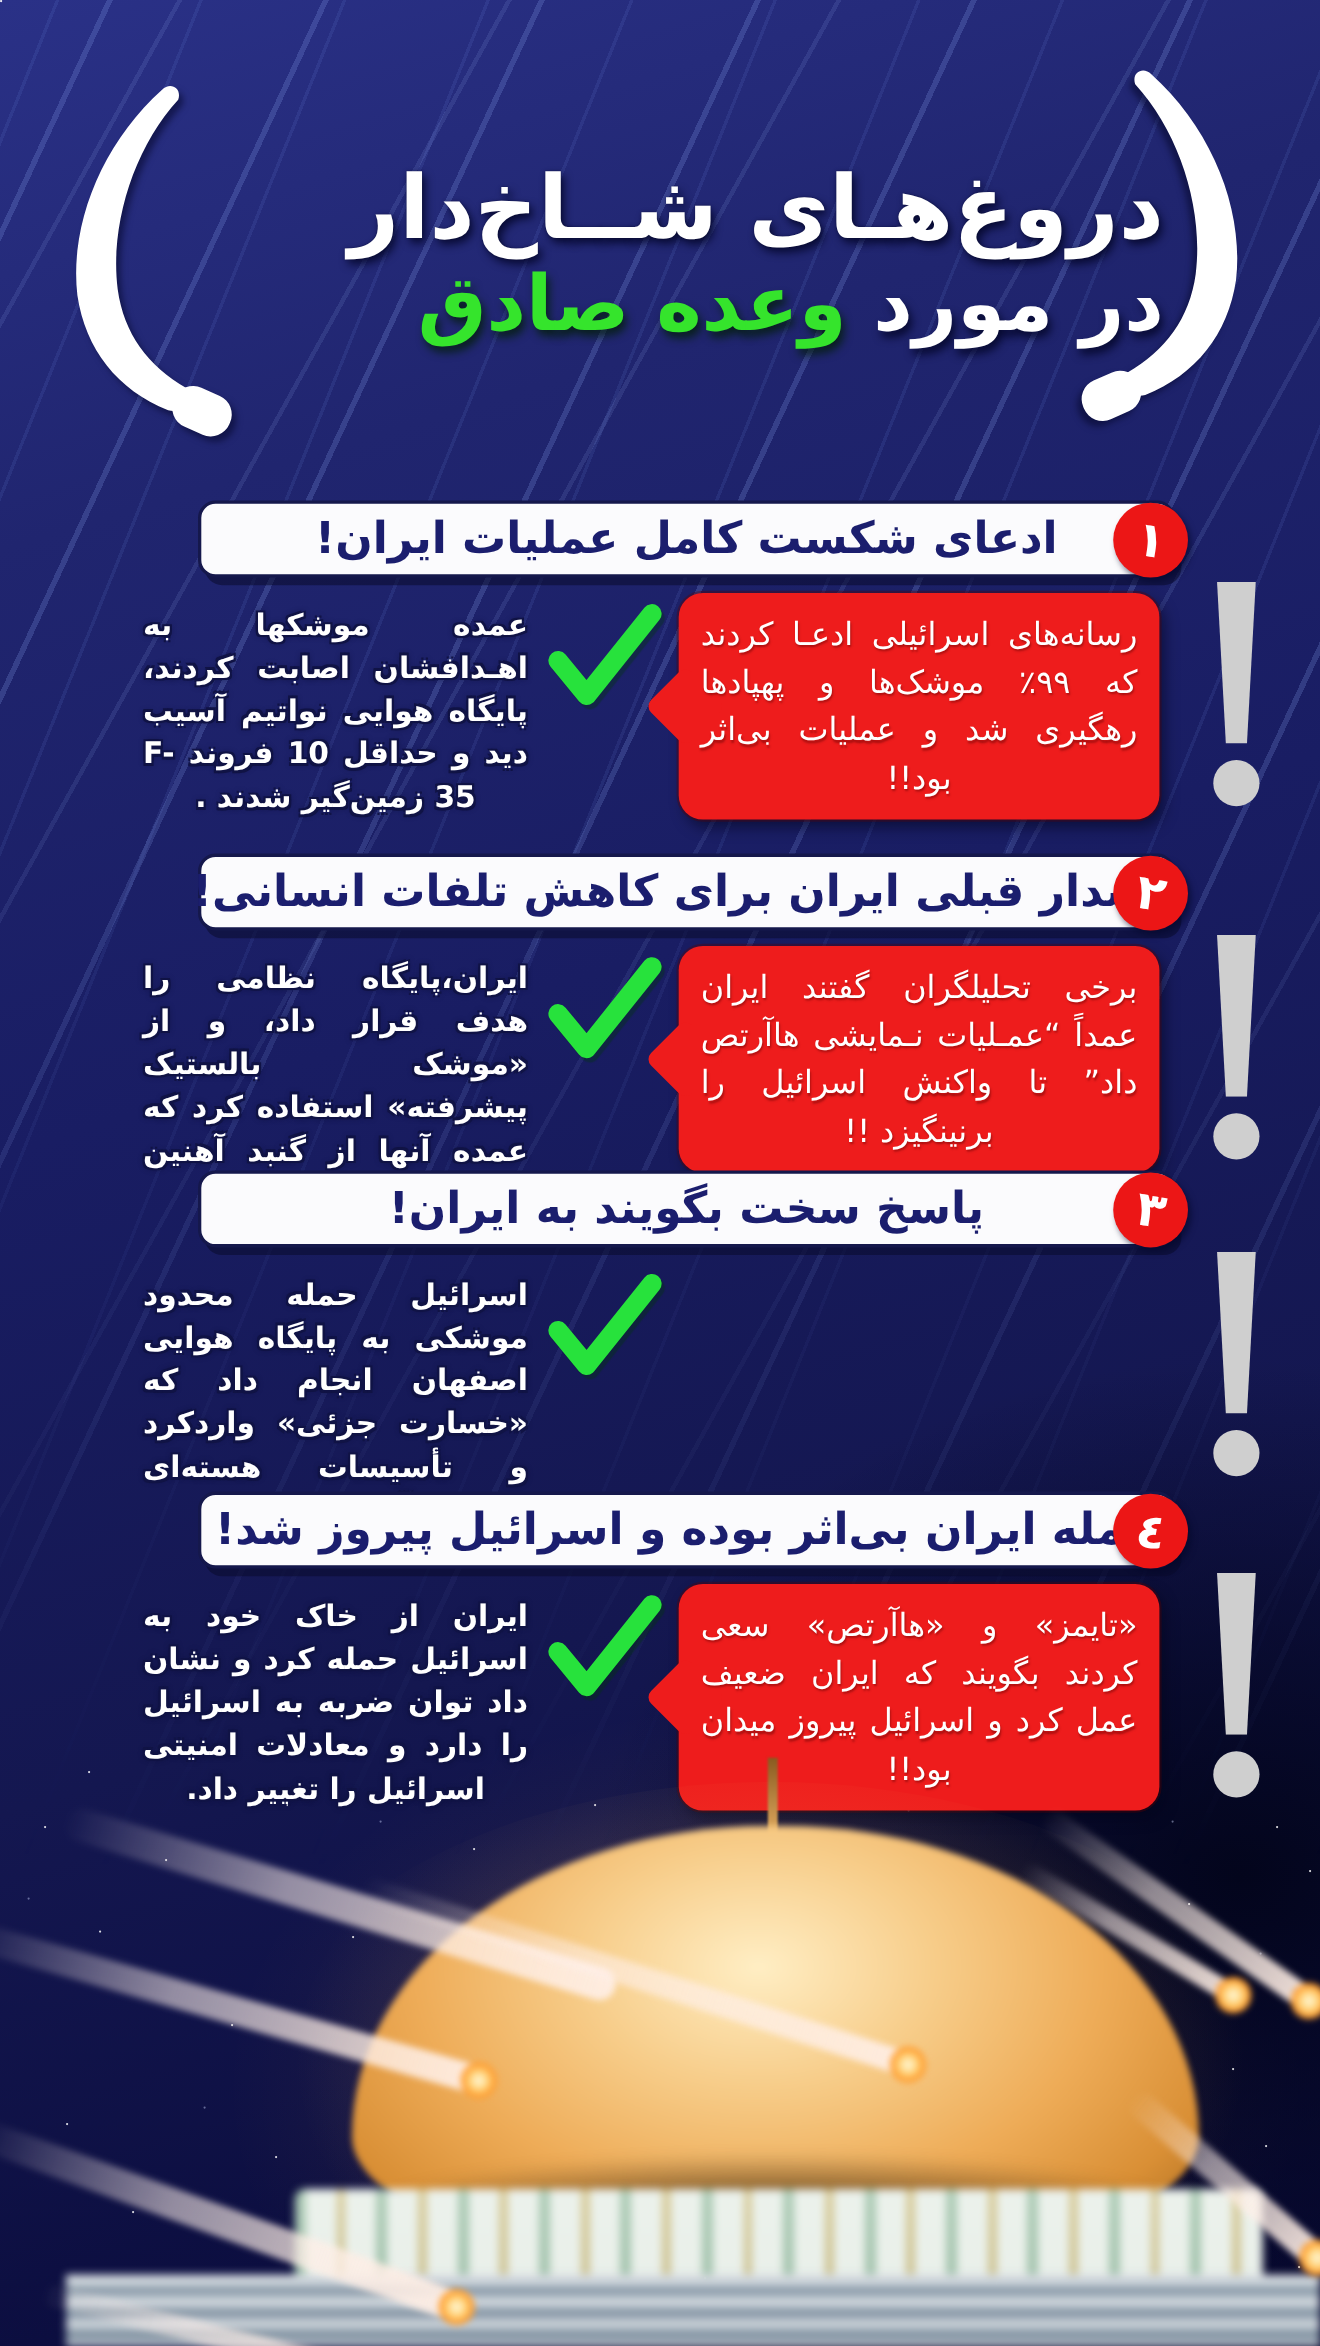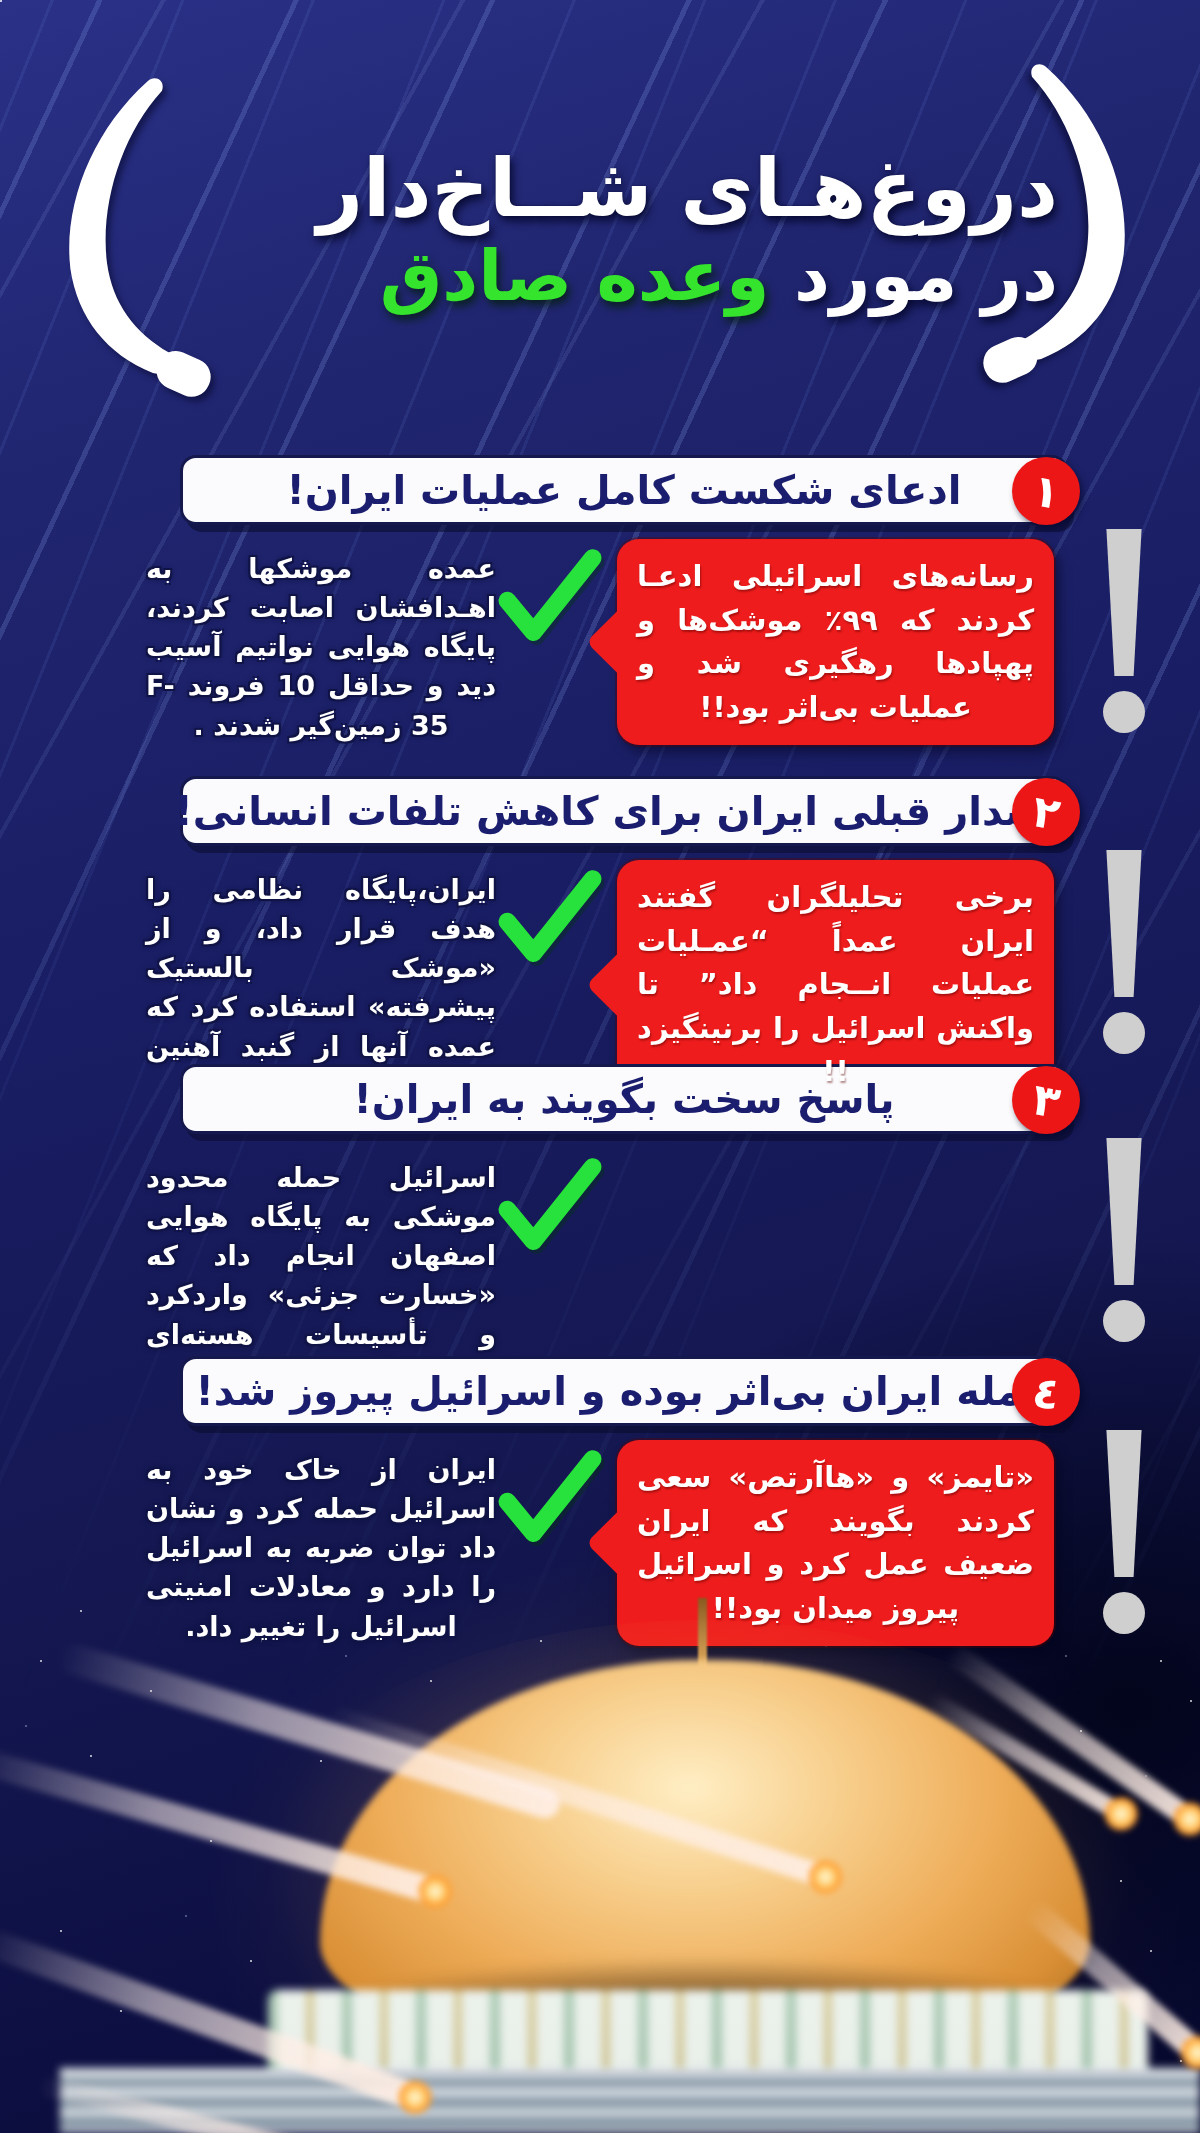--- a/index.html
+++ b/index.html
@@ -58,7 +58,7 @@
     font-size:44px;font-weight:bold;box-shadow:3px 4px 6px rgba(4,6,40,.6);}
   .sec-num span{display:block;transform:rotate(10deg);}
   .sec-body{position:absolute;left:0;top:84px;width:1200px;height:210px;}
-  .fact{position:absolute;left:146px;top:10px;width:350px;direction:rtl;
+  .fact{position:absolute;left:130px;top:10px;width:350px;direction:rtl;
     font-size:27px;font-weight:bold;line-height:1.45;color:#ffffff;
     text-align:justify;text-align-last:center;
     text-shadow:2px 2px 0 #101345,-2px 2px 0 #101345,2px -2px 0 #101345,-2px -2px 0 #101345,0 0 6px rgba(10,12,50,.9);}

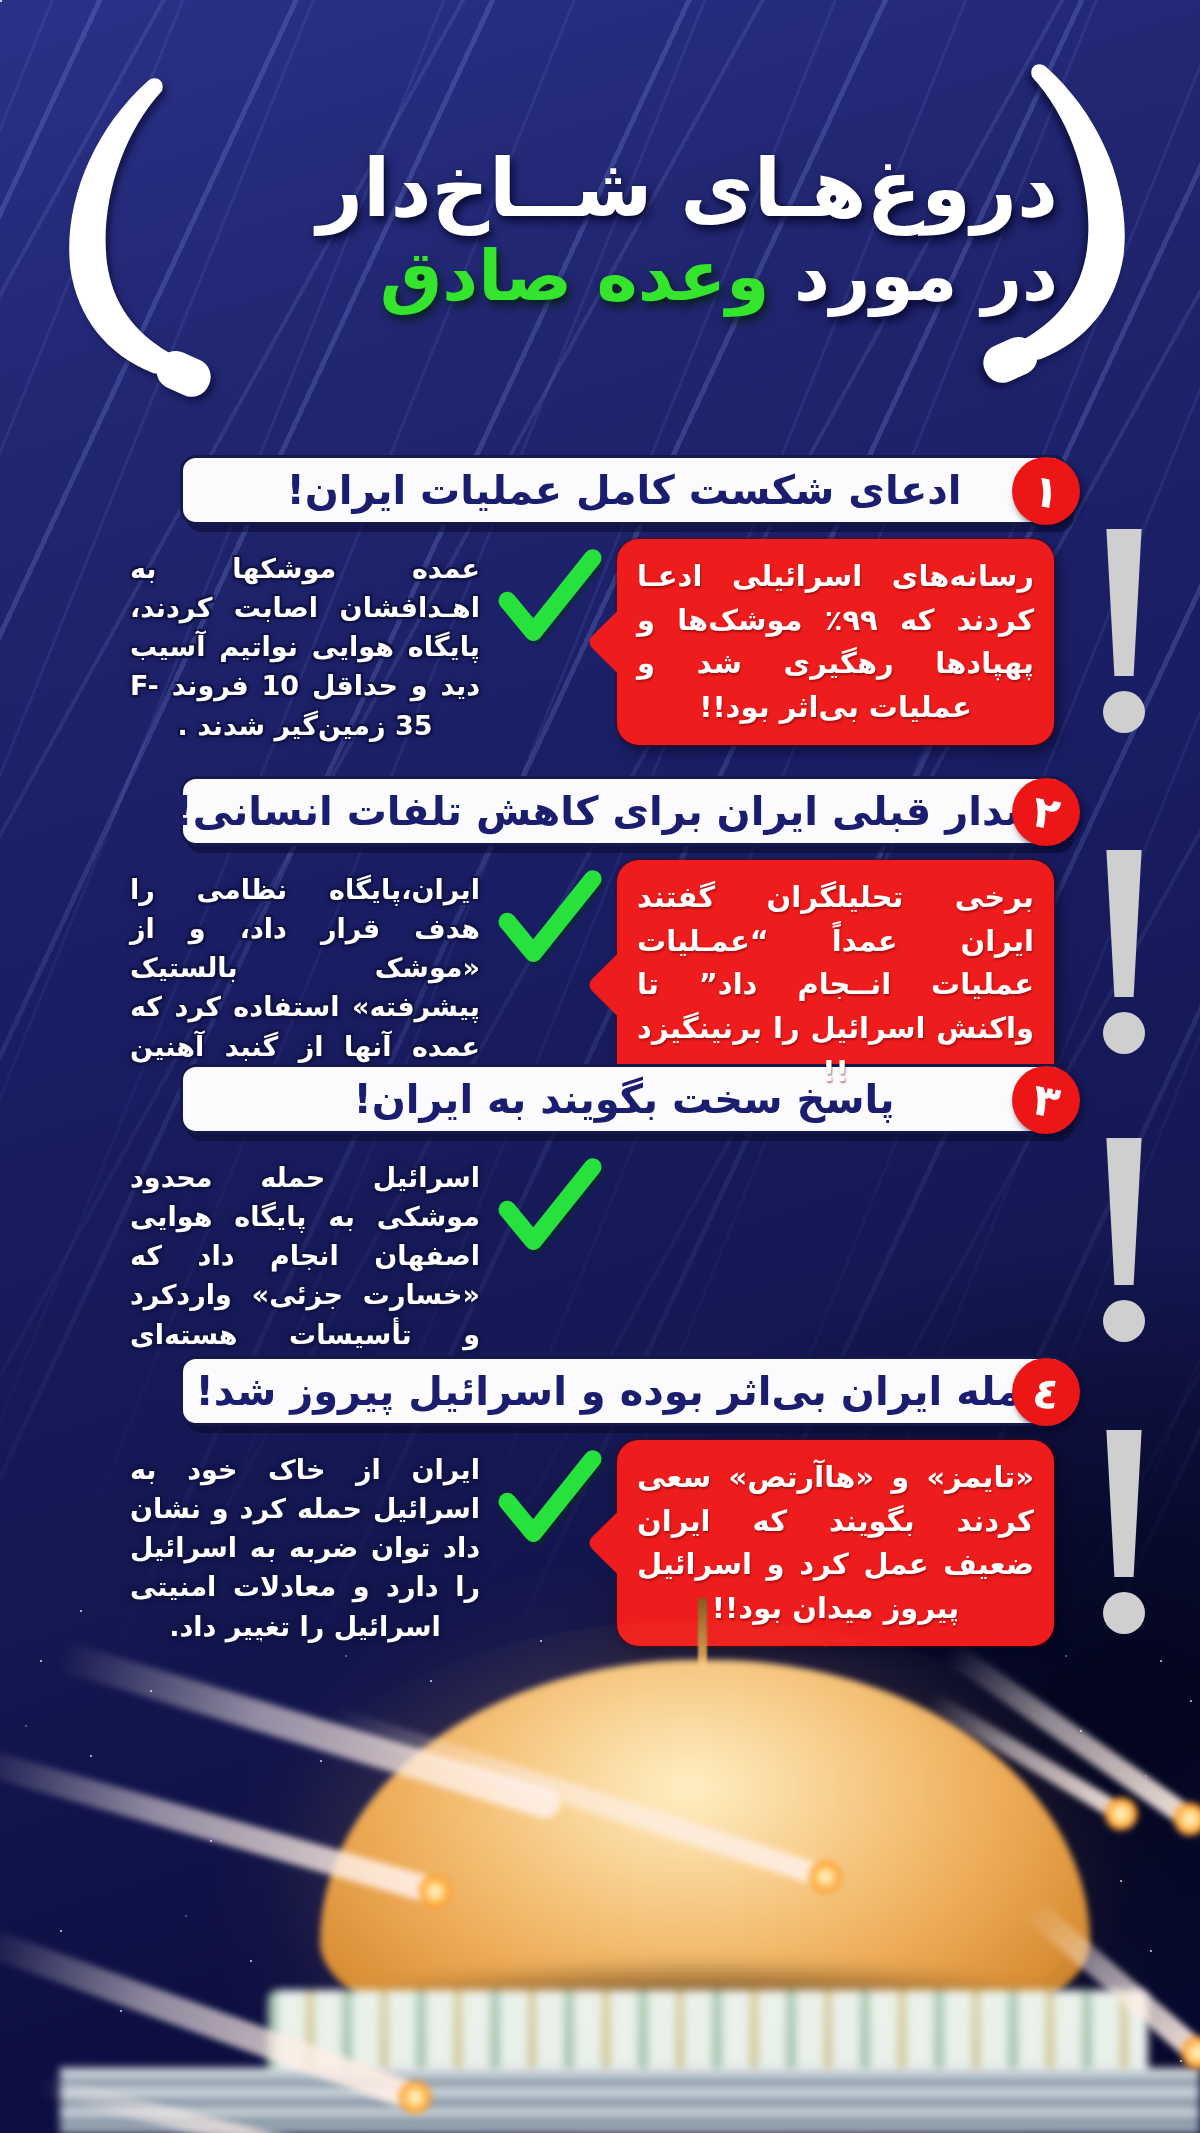--- a/index.html
+++ b/index.html
@@ -69,7 +69,7 @@
     display:flex;align-items:center;justify-content:center;}
   .claim .tail{position:absolute;left:-20px;top:50%;width:52px;height:52px;background:#ee1c1c;
     transform:translateY(-50%) rotate(45deg);border-radius:8px;z-index:0;}
-  .claim p{position:relative;z-index:1;margin:0;direction:rtl;font-size:29px;font-weight:bold;
+  .claim p{position:relative;z-index:1;margin:0;direction:rtl;font-size:29px;font-weight:normal;
     line-height:1.5;color:#ffffff;text-align:justify;text-align-last:center;
     text-shadow:1px 2px 2px rgba(90,0,0,.45);}
   .excl{position:absolute;left:1092px;top:-10px;width:64px;height:215px;

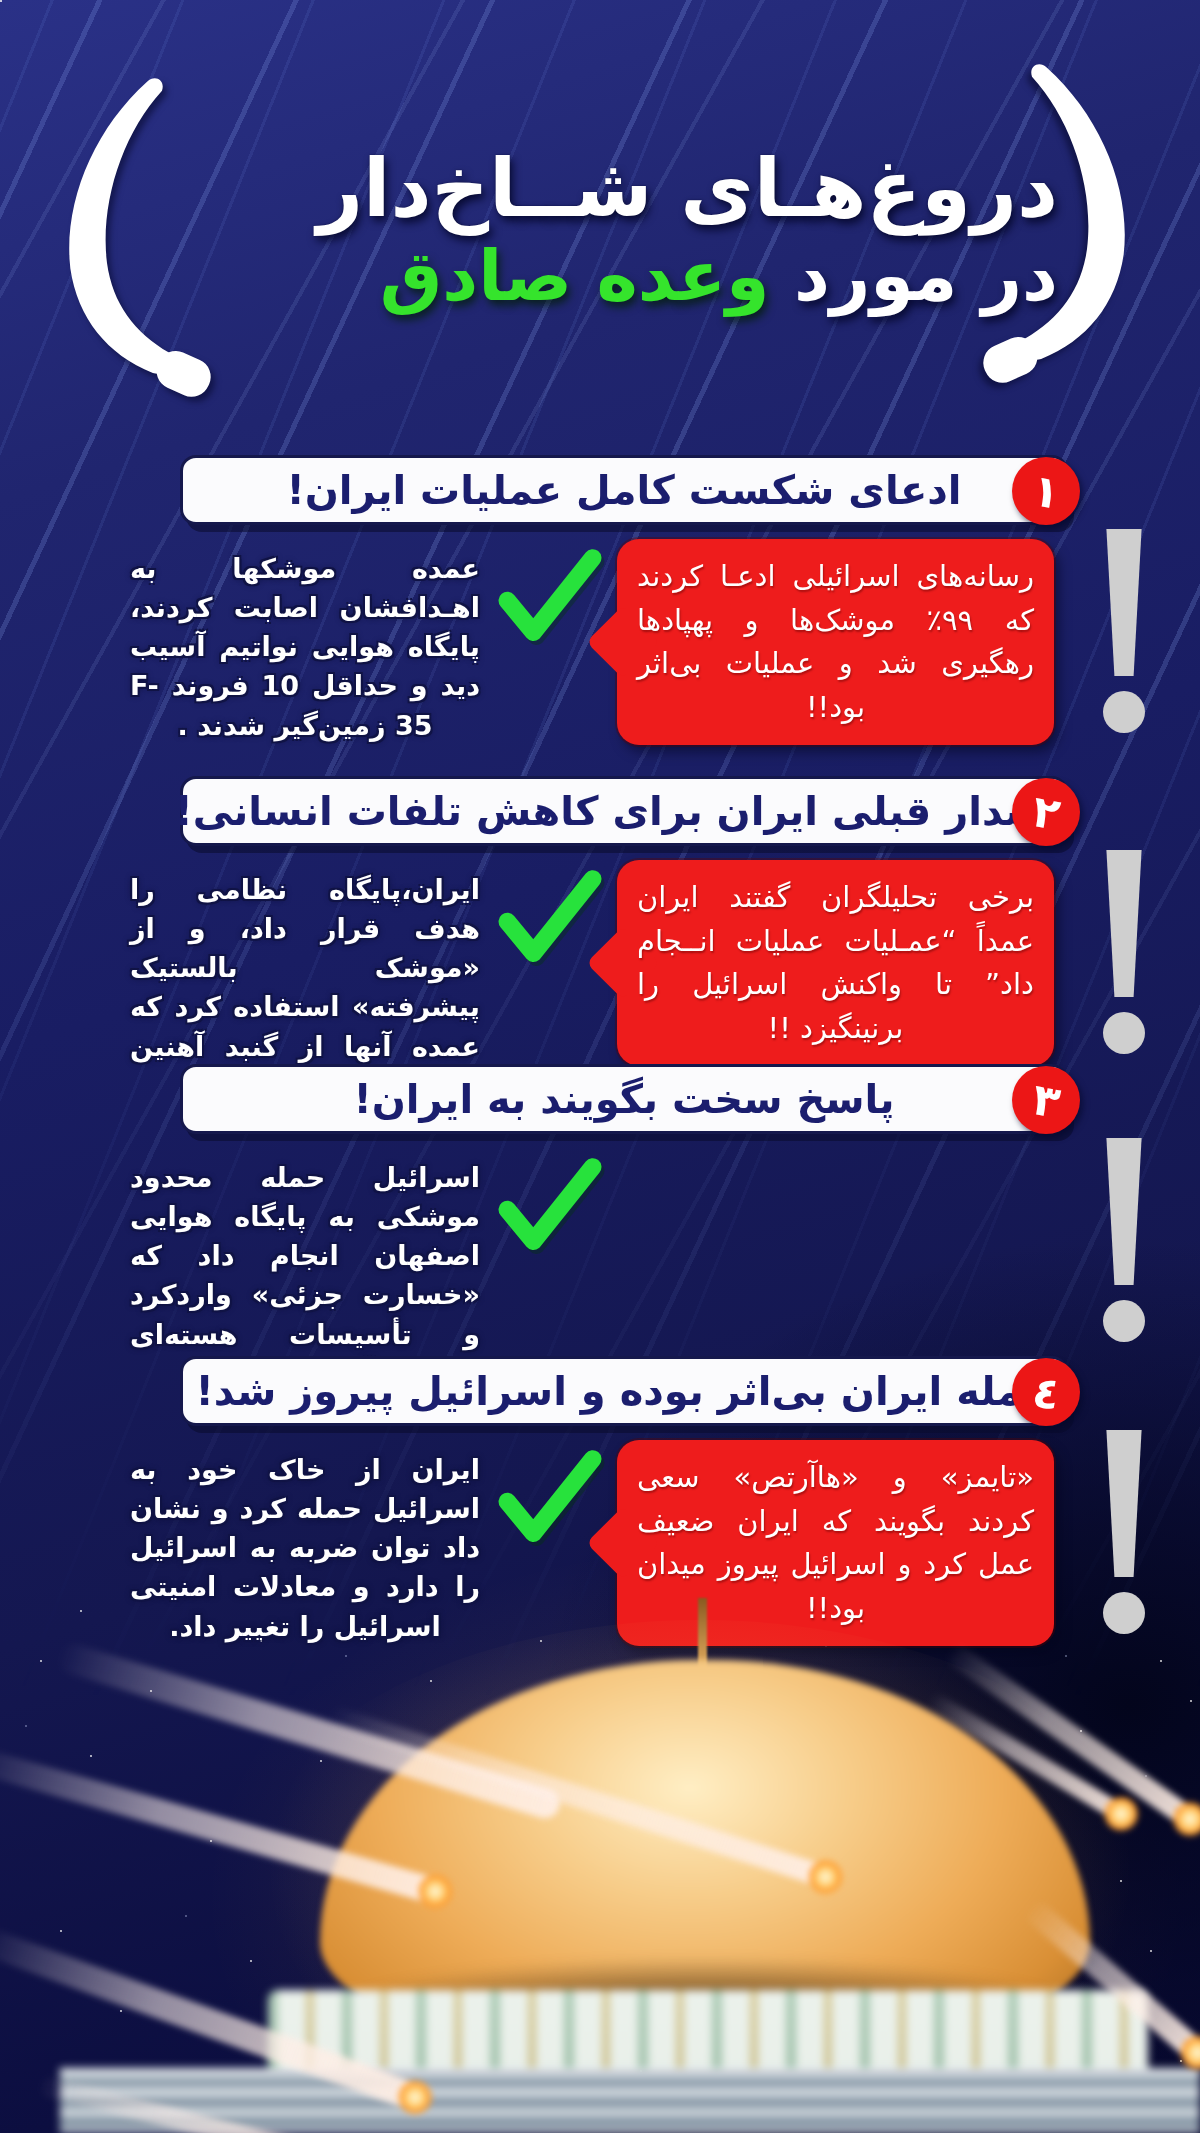--- a/index.html
+++ b/index.html
@@ -169,7 +169,7 @@
       </svg>
       <div class="claim">
         <div class="tail"></div>
-        <p>برخی تحلیلگران گفتند ایران عمداً “عمـلیات عملیات انــجام داد” تا واکنش اسرائیل را برنینگیزد !!</p>
+        <p>برخی تحلیلگران گفتند ایران عمداً “عمـلیات نـمایشی هاآرتص داد” تا واکنش اسرائیل را برنینگیزد !!</p>
       </div>
       <div class="excl">
           <div class="bar"></div>

